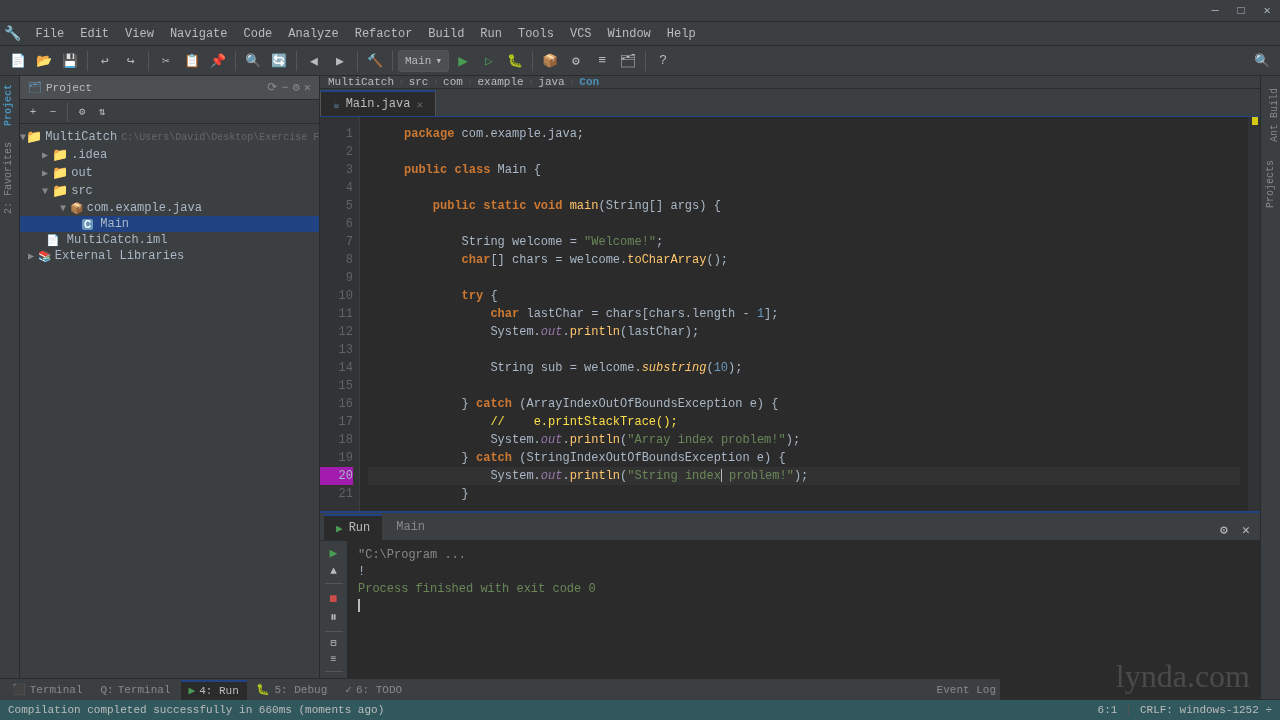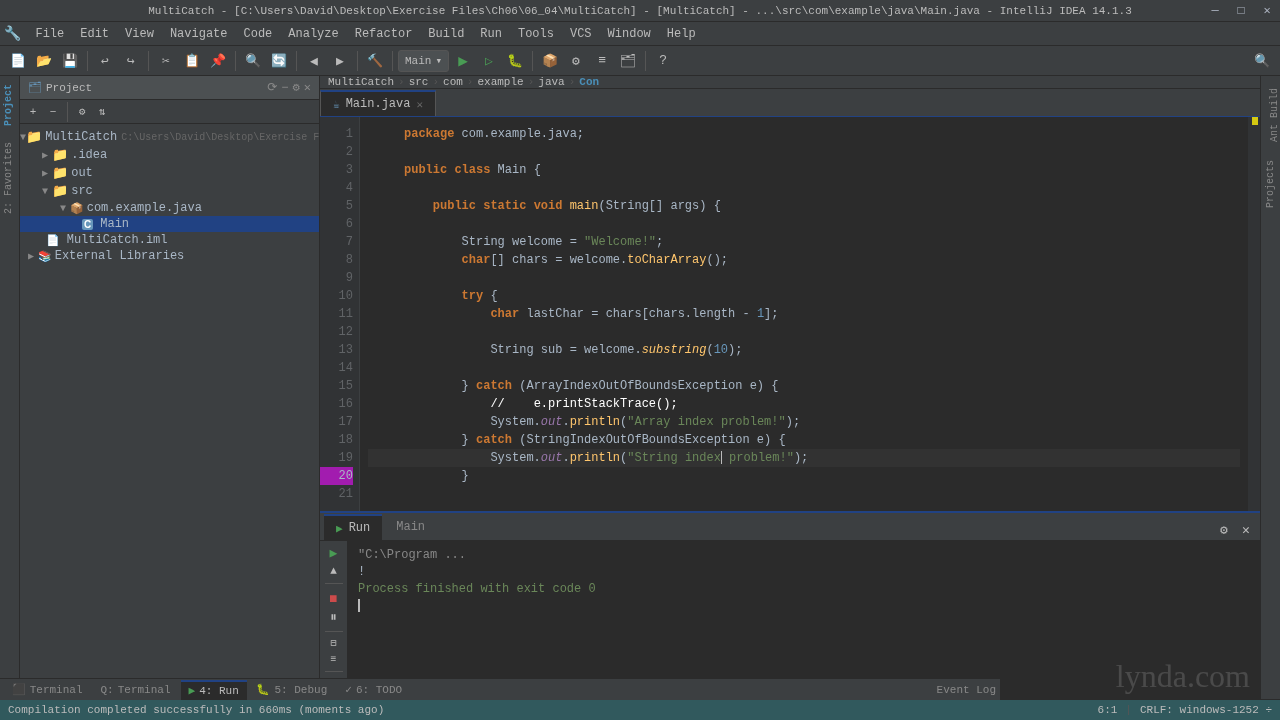--- a/index.html
+++ b/index.html
@@ -102,7 +102,6 @@
 <body>
 
 <div id="title-bar">
-  <span>MultiCatch - [C:\Users\David\Desktop\Exercise Files\Ch06\06_04\MultiCatch] - [MultiCatch] - ...\src\com\example\java\Main.java - IntelliJ IDEA 14.1.3</span>
   <div class="win-controls">
     <div class="win-btn">─</div>
     <div class="win-btn">□</div>

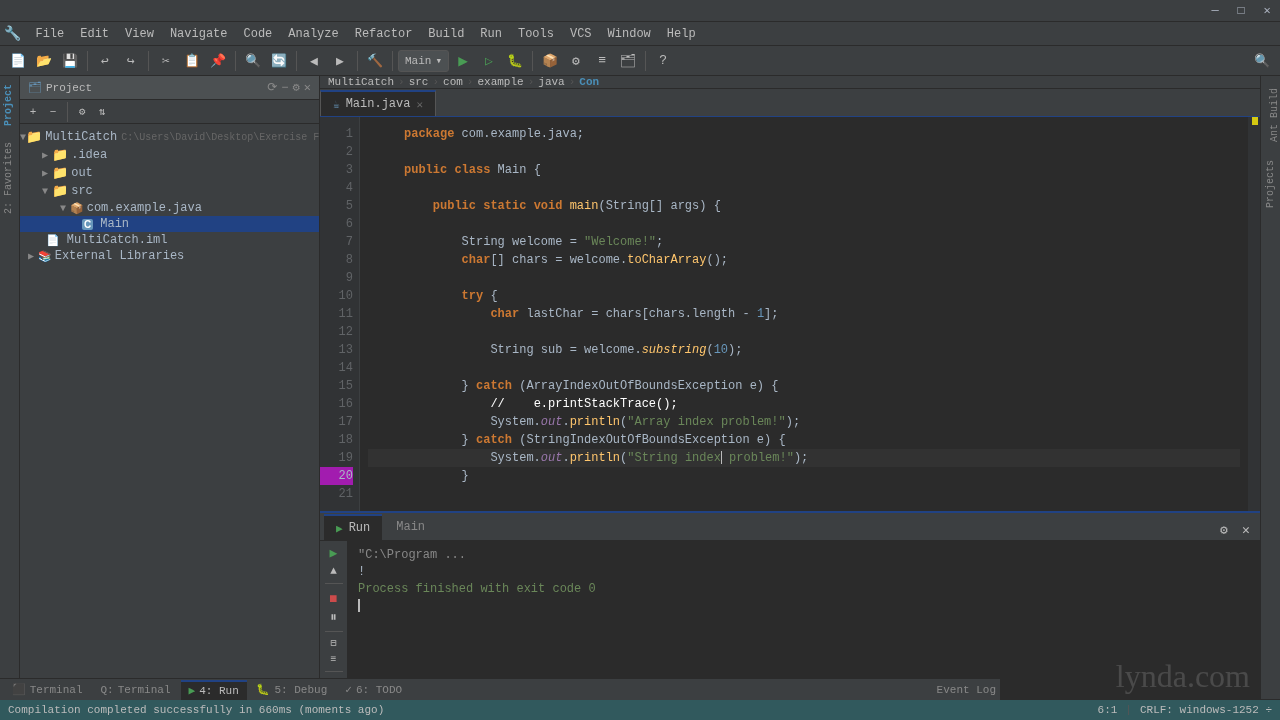--- a/index.html
+++ b/index.html
@@ -322,6 +322,7 @@
 
           <div class="code-line">            <span class="kw">char</span> lastChar = chars[chars.length - <span class="num">1</span>];</div>
 
+          <div class="code-line">            System.<span class="out-kw">out</span>.<span style="color:#ffc66d;">println</span>(lastChar);</div>
 
           <div class="code-line"></div>
 

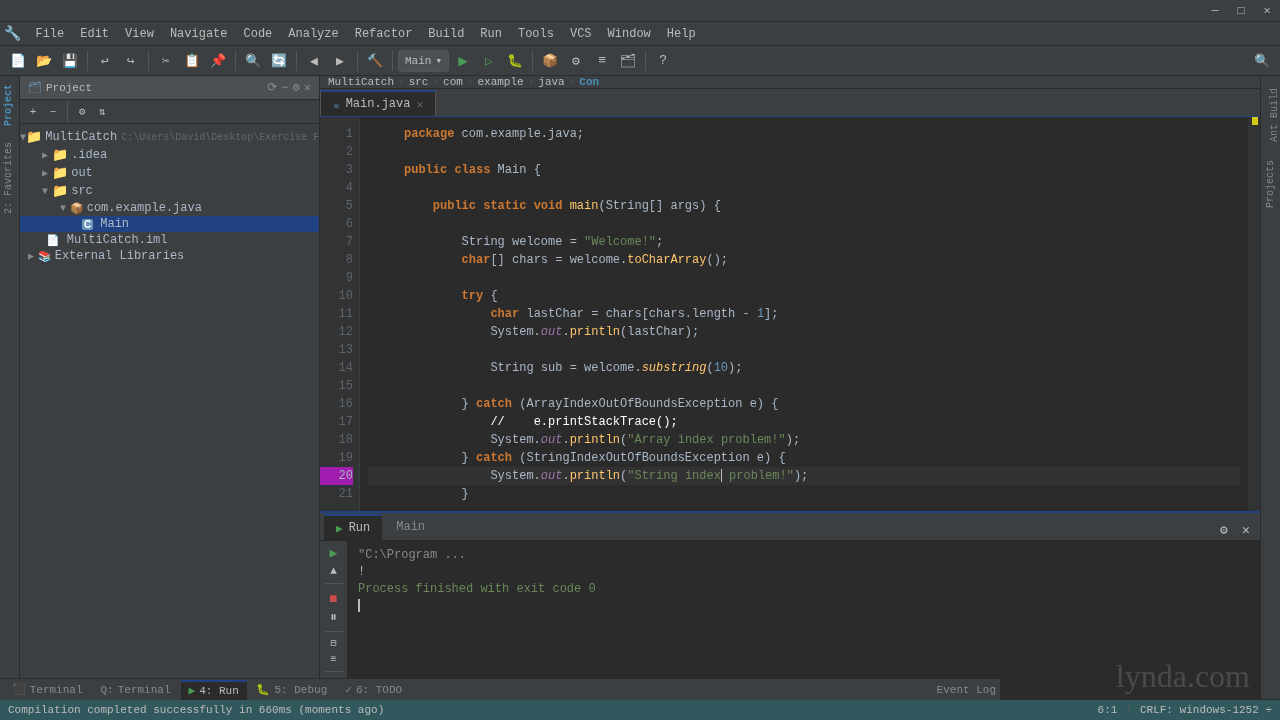--- a/index.html
+++ b/index.html
@@ -62,7 +62,7 @@
     
     .kw { color: #cc7832; font-weight: bold; }
     .str { color: #6a8759; }
-    .comment { color: #ffffff; }
+    .comment { color: #fde047; }
     .num { color: #6897bb; }
     .out-kw { color: #9876aa; font-style: italic; }
 

